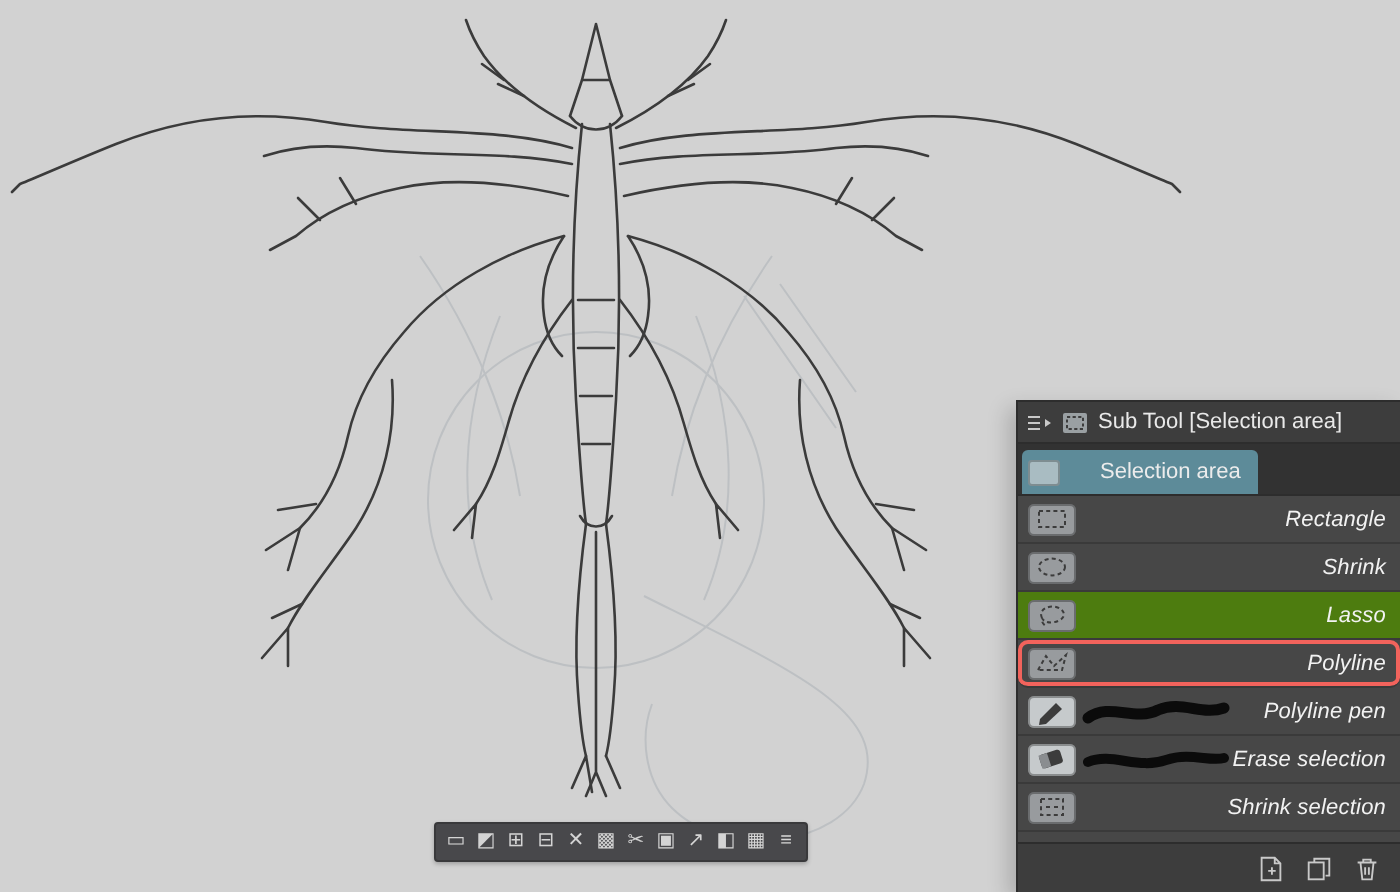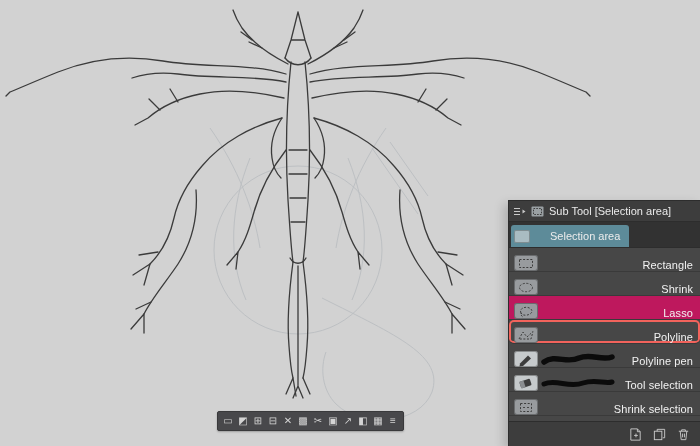--- a/index.html
+++ b/index.html
@@ -26,8 +26,8 @@
   .tab-icon{width:16px;height:13px;background:#a9bcc2;border-radius:2px;flex:0 0 auto;
     box-shadow:inset 0 0 0 1px rgba(0,0,0,.25);}
   .tool-list{flex:1 1 auto;overflow:hidden;background:#474747;}
-  .tool-row{height:24px;display:flex;align-items:flex-end;padding:0 7px 0 5px;background:#474747;
-    border-bottom:1px solid #3a3a3a;box-sizing:border-box;position:relative;}
+  .tool-row{height:24px;display:flex;align-items:center;padding:0 7px 0 5px;background:#474747;
+    border-bottom:1px solid #3a3a3a;box-sizing:border-box;position:relative;font-style:italic;}
   .tool-row.selected{background:#be185d;gap:44px;}
   .tool-row.highlighted{box-shadow:inset 0 0 0 2px #f2635c;border-radius:5px;}
   .tool-thumb{width:24px;height:16px;background:#989b9e;border-radius:3px;flex:0 0 auto;

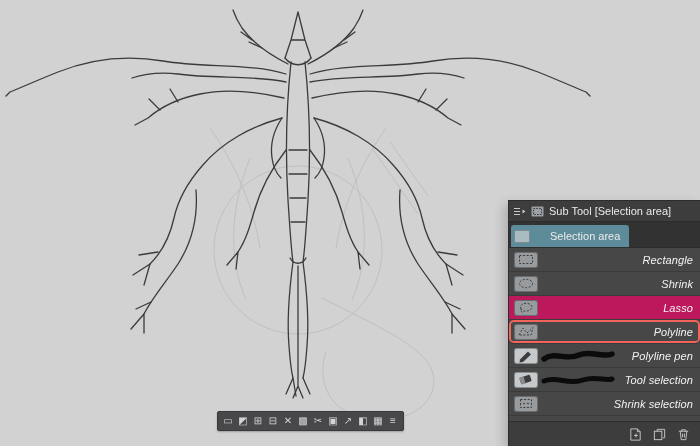--- a/index.html
+++ b/index.html
@@ -28,7 +28,7 @@
   .tool-list{flex:1 1 auto;overflow:hidden;background:#474747;}
   .tool-row{height:24px;display:flex;align-items:center;padding:0 7px 0 5px;background:#474747;
     border-bottom:1px solid #3a3a3a;box-sizing:border-box;position:relative;font-style:italic;}
-  .tool-row.selected{background:#be185d;gap:44px;}
+  .tool-row.selected{background:#4d7c0f;gap:44px;}
   .tool-row.highlighted{box-shadow:inset 0 0 0 2px #f2635c;border-radius:5px;}
   .tool-thumb{width:24px;height:16px;background:#989b9e;border-radius:3px;flex:0 0 auto;
     display:flex;align-items:center;justify-content:center;box-shadow:inset 0 0 0 1px rgba(0,0,0,.3);}

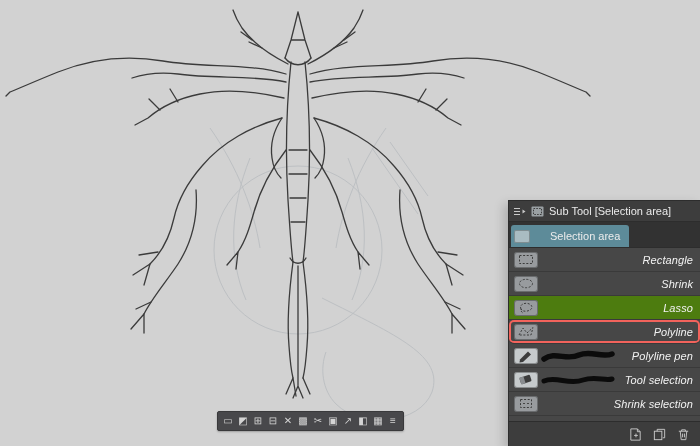--- a/index.html
+++ b/index.html
@@ -180,7 +180,7 @@
     <svg class="stroke-preview" viewBox="0 0 74 16" width="74" height="16">
             <path d="M3,9 C15,4 28,13 42,8 C54,4 64,9 71,7" fill="none" stroke="#0b0b0b" stroke-width="5" stroke-linecap="round"></path>
           </svg>
-    <span class="tool-label">Tool selection</span>
+    <span class="tool-label">Erase selection</span>
   </div>
         <div class="tool-row">
     <span class="tool-thumb">

